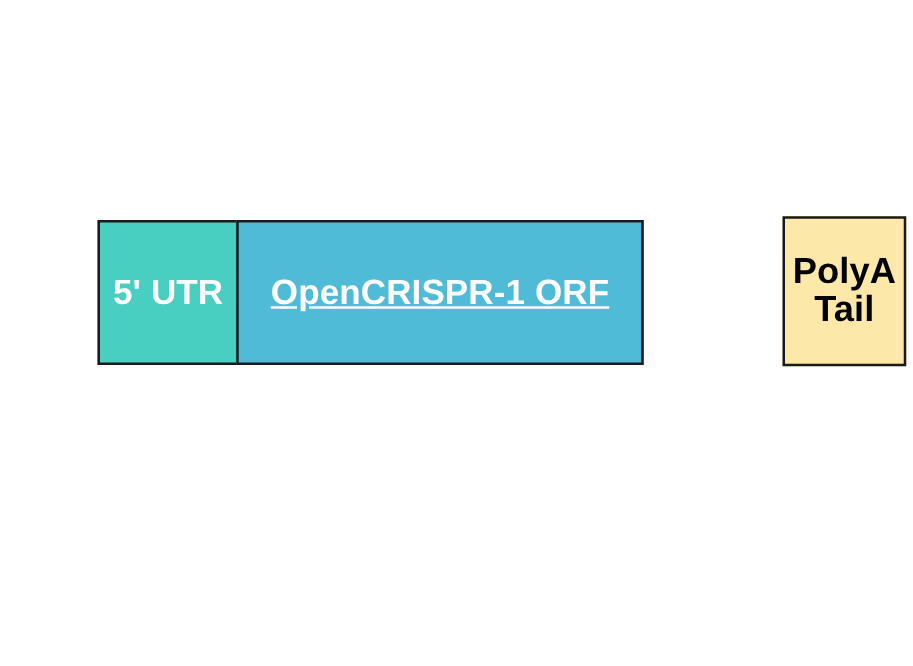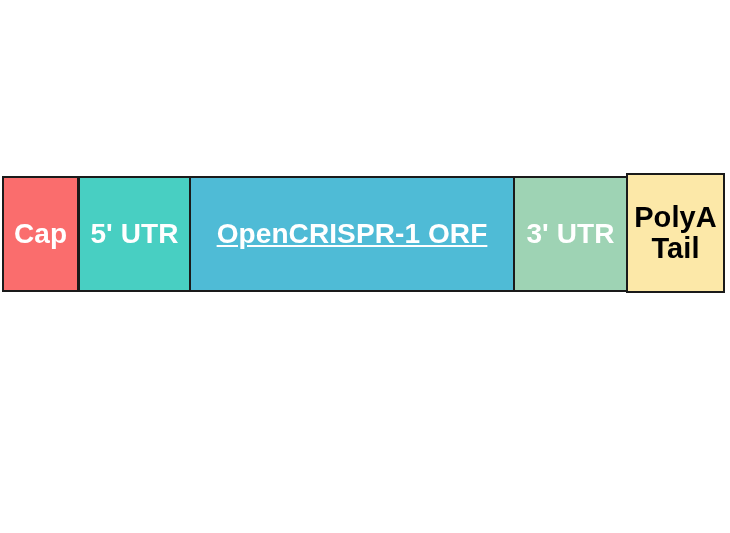--- a/index.html
+++ b/index.html
@@ -94,9 +94,6 @@
 
   <div id="construct-diagram">
 
-    <div class="segment seg-cap" style="background: rgb(250, 109, 109); color: rgb(255, 255, 255); border-color: rgb(26, 26, 26);">
-      <span class="seg-label">Cap</span>
-    </div>
 
     <div class="segment seg-utr5" style="background: rgb(72, 207, 194); color: rgb(255, 255, 255); border-color: rgb(26, 26, 26);">
       <span class="seg-label">5' UTR</span>

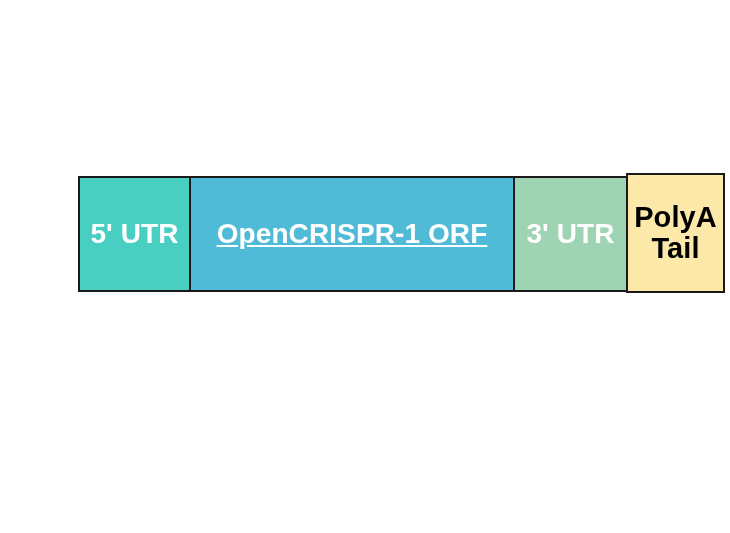--- a/index.html
+++ b/index.html
@@ -103,9 +103,6 @@
       <span class="seg-label">OpenCRISPR-1 ORF</span>
     </div>
 
-    <div class="segment seg-utr3" style="background: rgb(158, 211, 180); color: rgb(255, 255, 255); border-color: rgb(26, 26, 26);">
-      <span class="seg-label">3' UTR</span>
-    </div>
 
     <div class="segment seg-polya" style="background: rgb(252, 232, 168); color: rgb(0, 0, 0); border-color: rgb(26, 26, 26);">
       <span class="seg-label">PolyA

